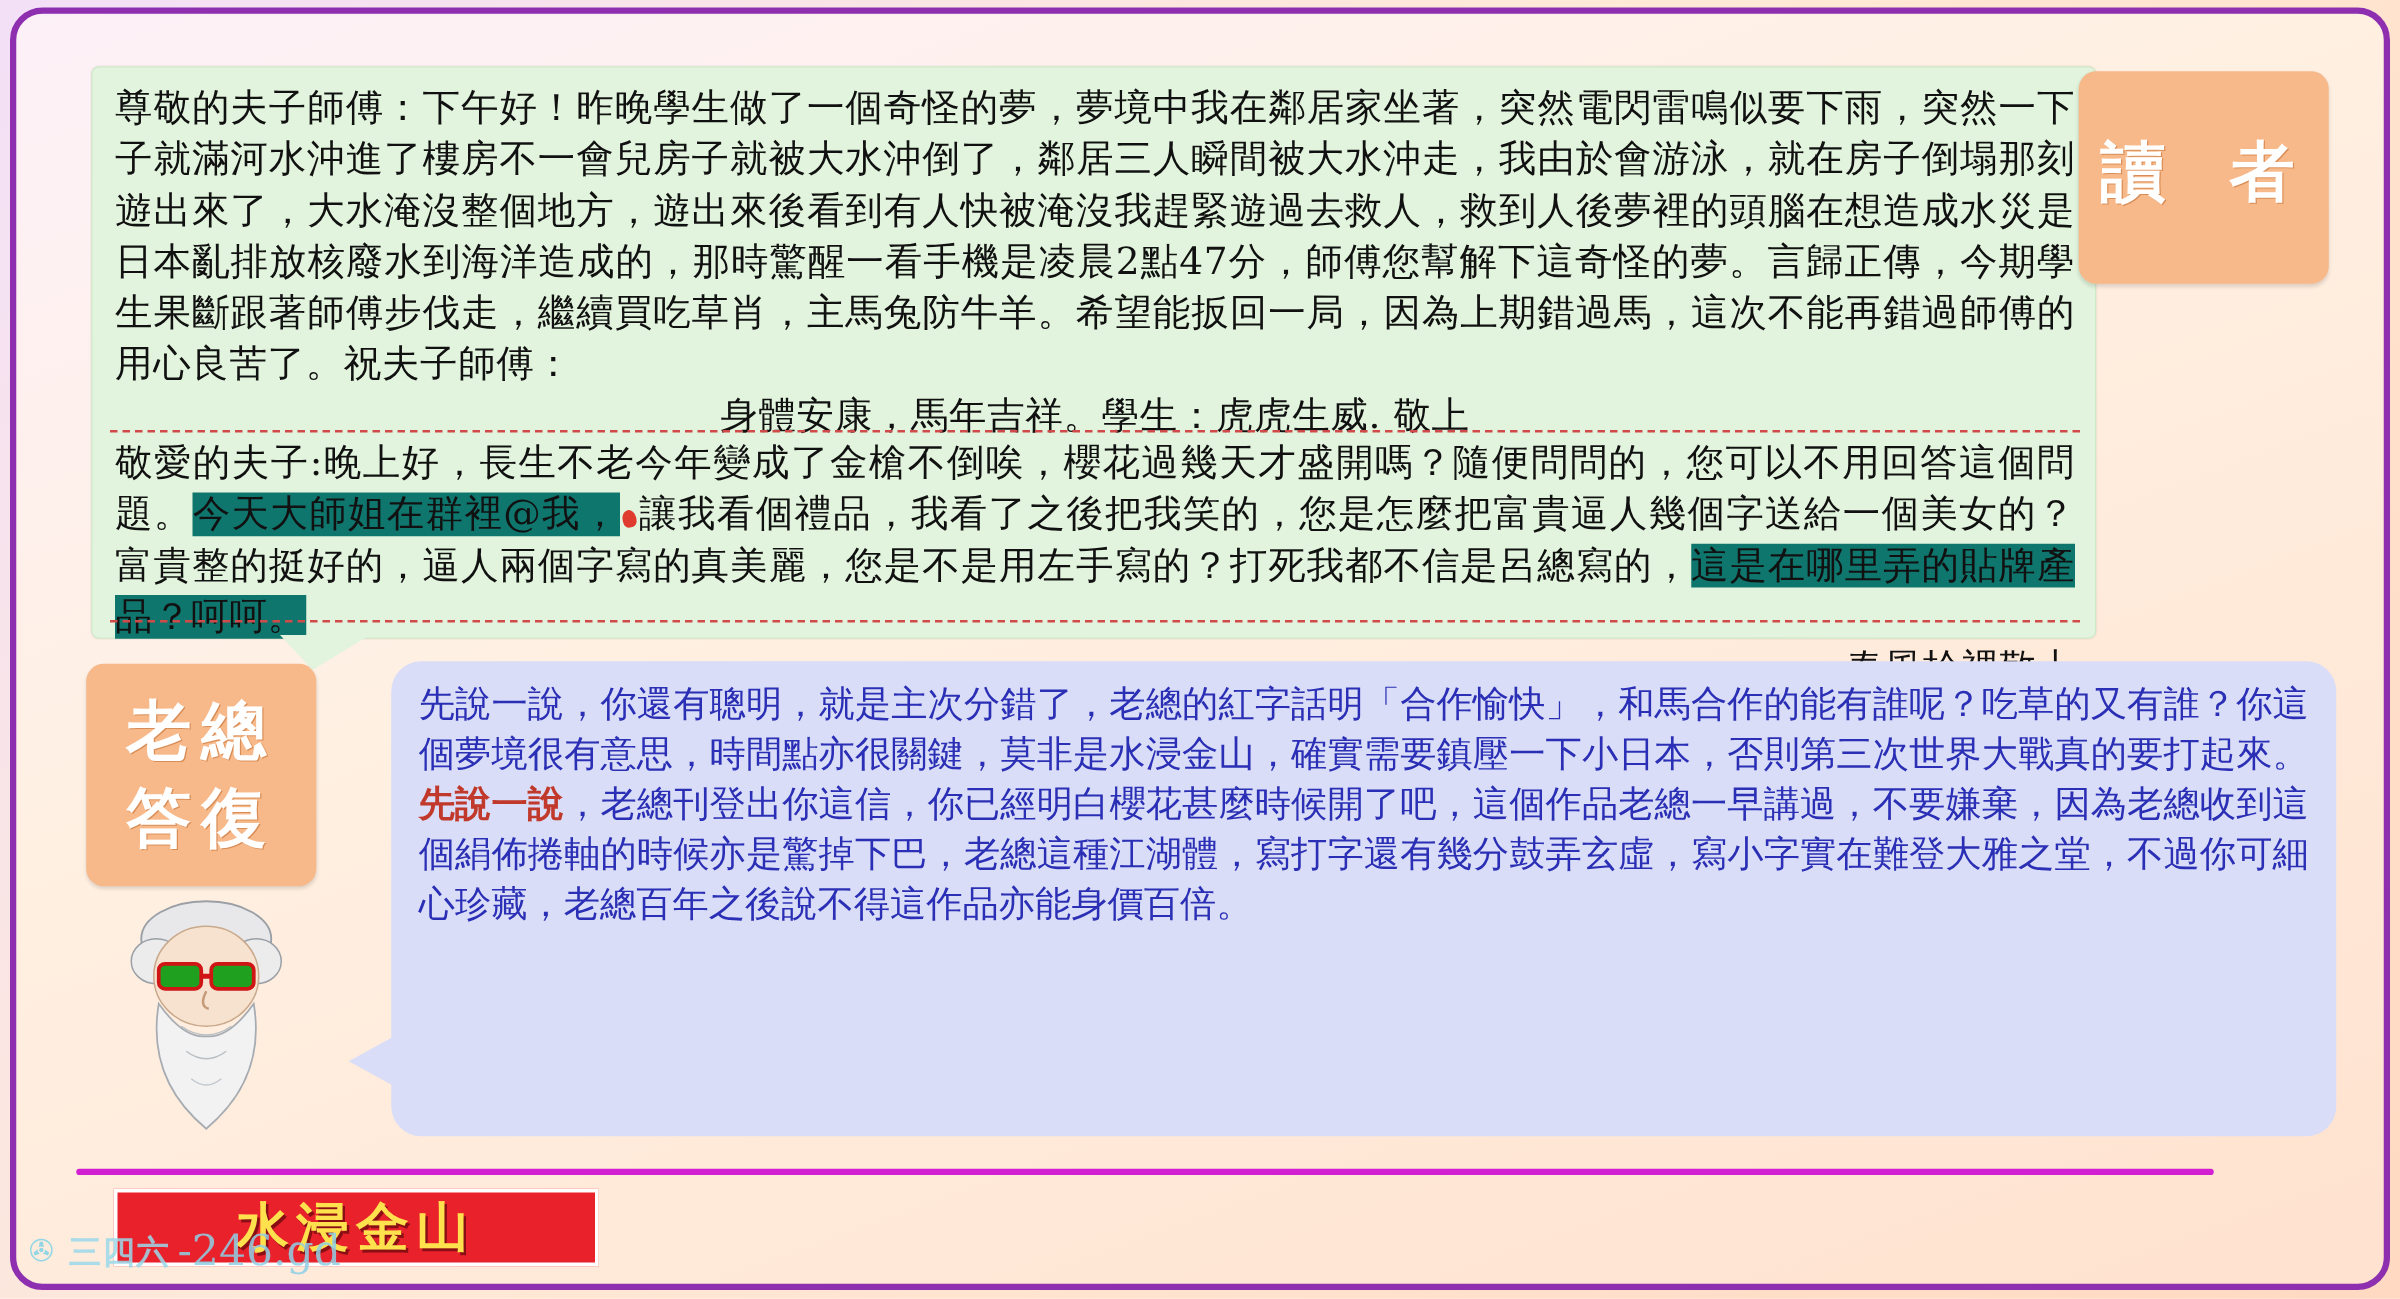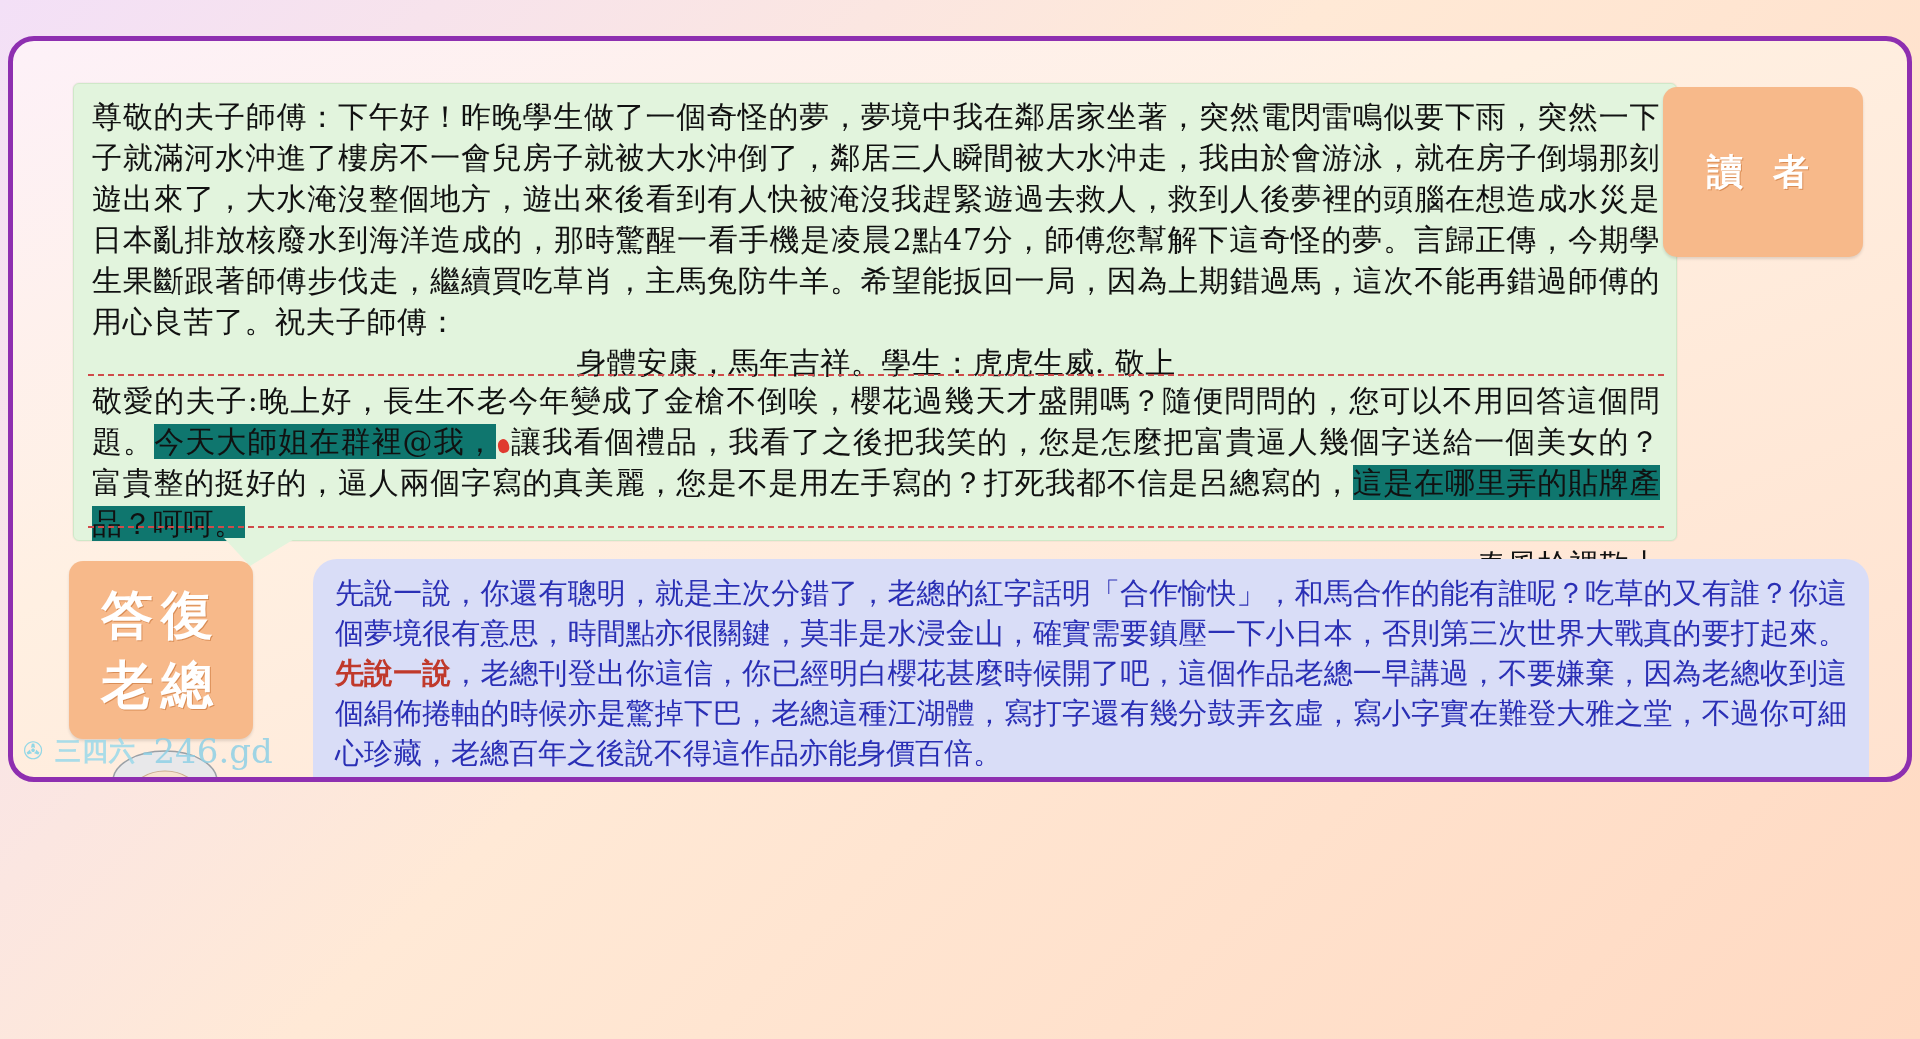--- a/index.html
+++ b/index.html
@@ -18,12 +18,11 @@
   #page-frame {
     position: absolute;
     left: 8px; top: 6px;
-    width: 1904px; height: 746px;
+    width: 1904px; height: 1026px;
     border: 5px solid #8e2fb0;
     border-radius: 26px;
     background: linear-gradient(160deg,#fdf1f8 0%,#fff0e2 40%,#ffe2cf 100%);
     overflow: hidden;
-    margin-top: 30px;
   }
 
   

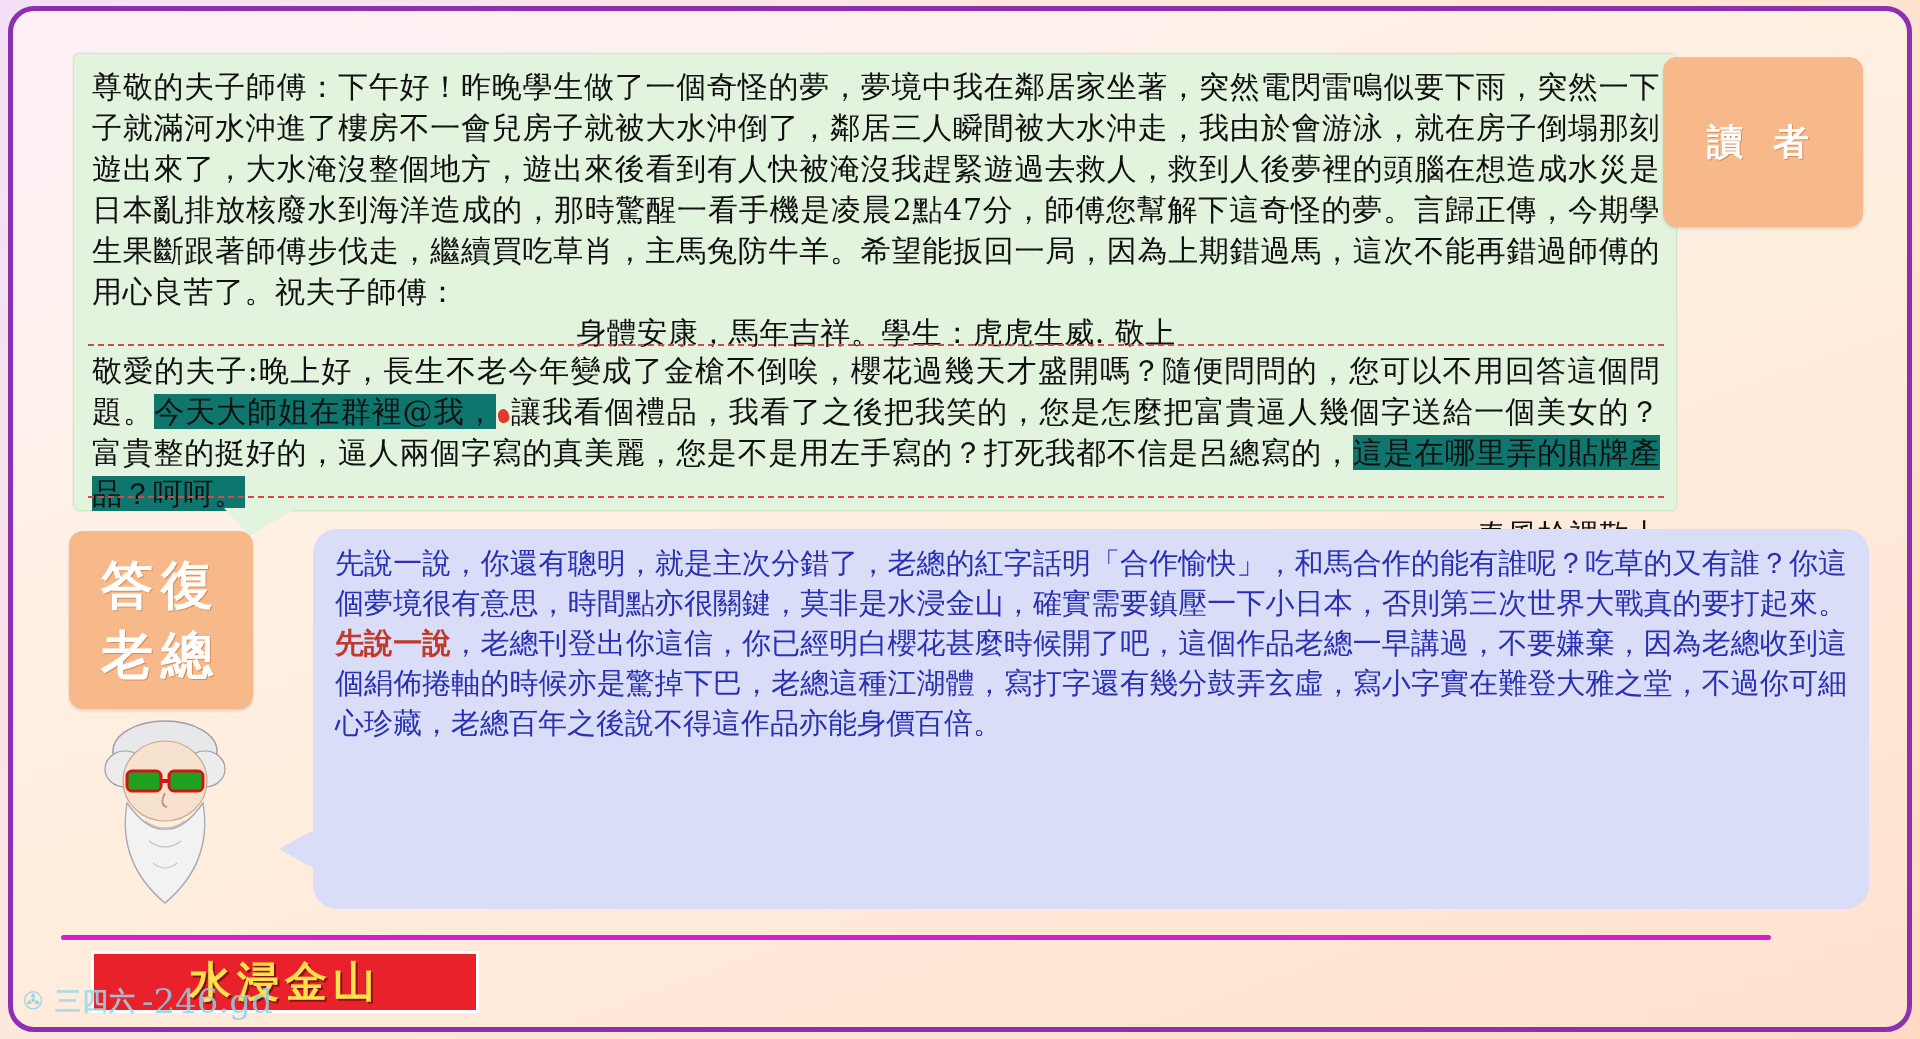--- a/index.html
+++ b/index.html
@@ -112,10 +112,10 @@
     box-shadow: 0 2px 3px rgba(0,0,0,0.12);
   }
   #reader-stamp .stamp-inner {
-    font-family: Liberation Sans, sans-serif;
+    font-family: Liberation Mono, monospace;
     font-weight: bold;
     color: #ffffff;
-    font-size: 36px;
+    font-size: 52px;
     line-height: 68px;
     letter-spacing: 10px;
     text-align: center;

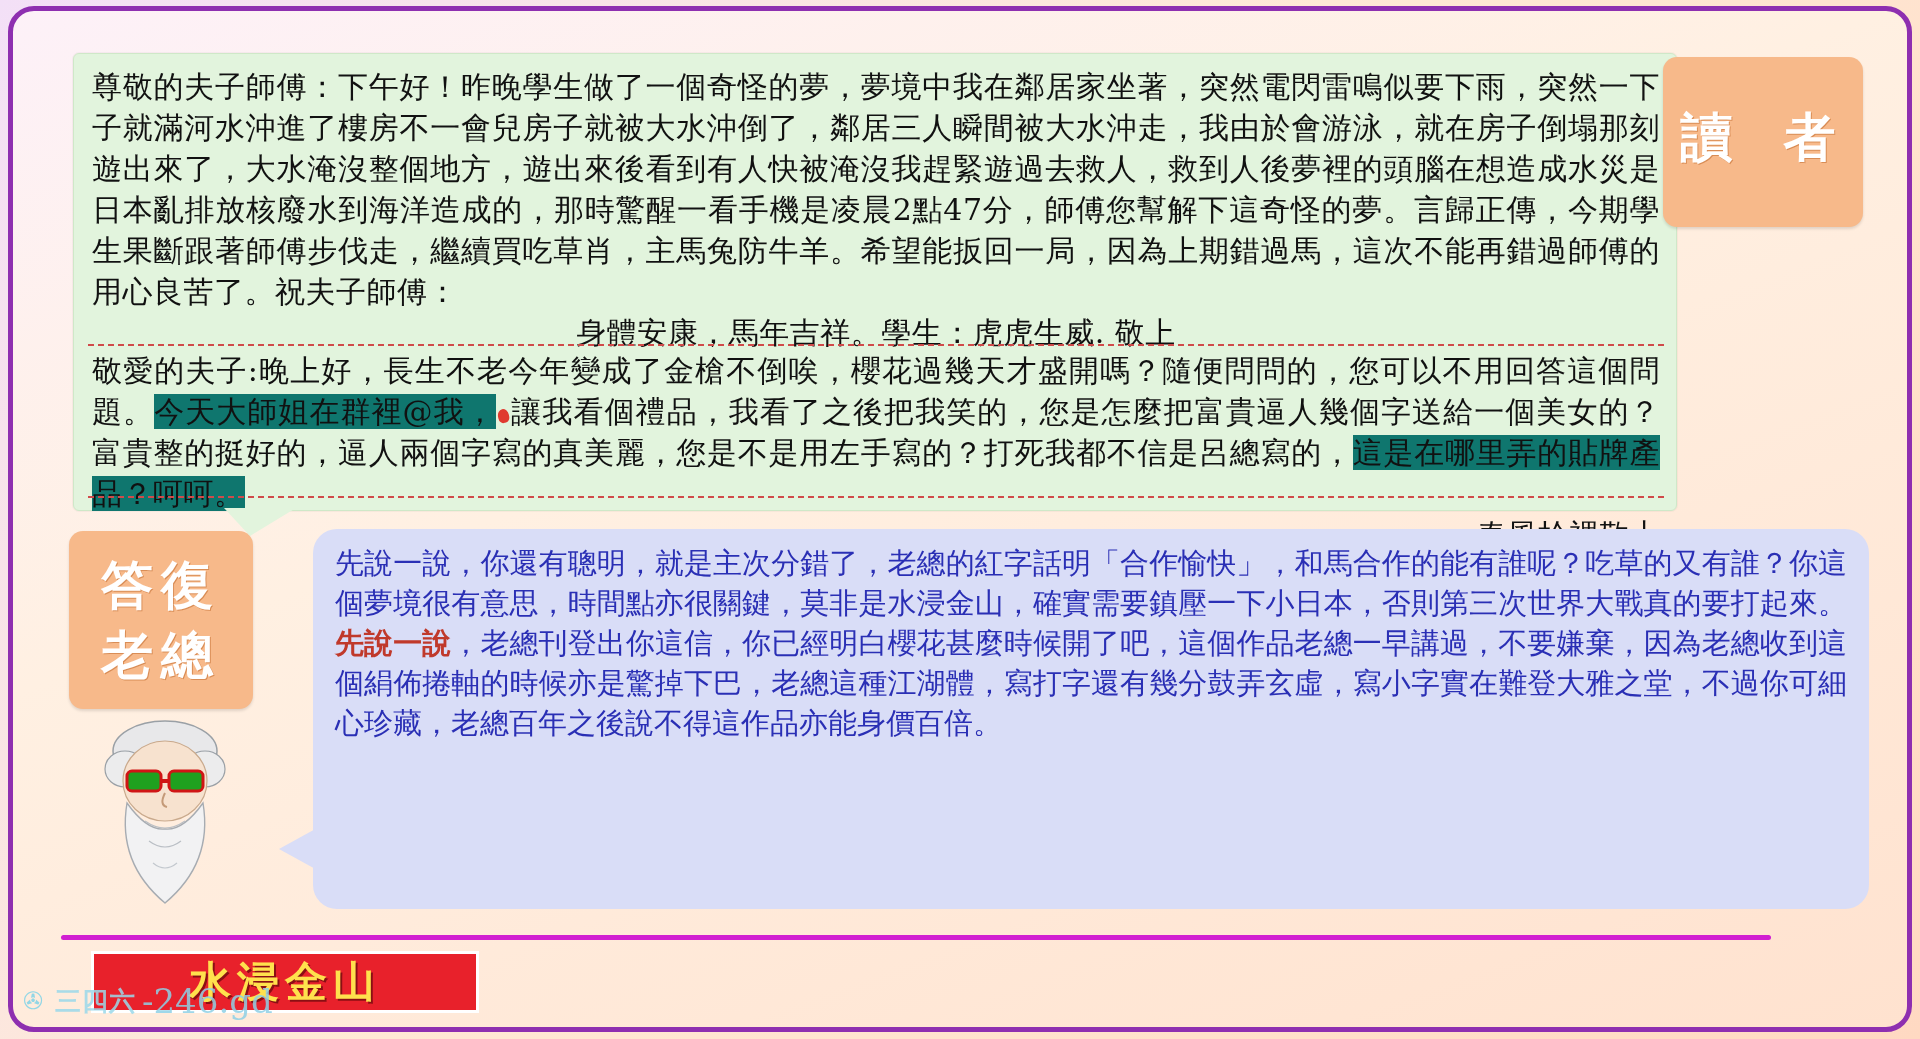--- a/index.html
+++ b/index.html
@@ -275,8 +275,8 @@
 
   <div id="boss-stamp">
     <div class="stamp-inner">
+      <div>老總</div>
       <div>答復</div>
-      <div>老總</div>
     </div>
   </div>
 

